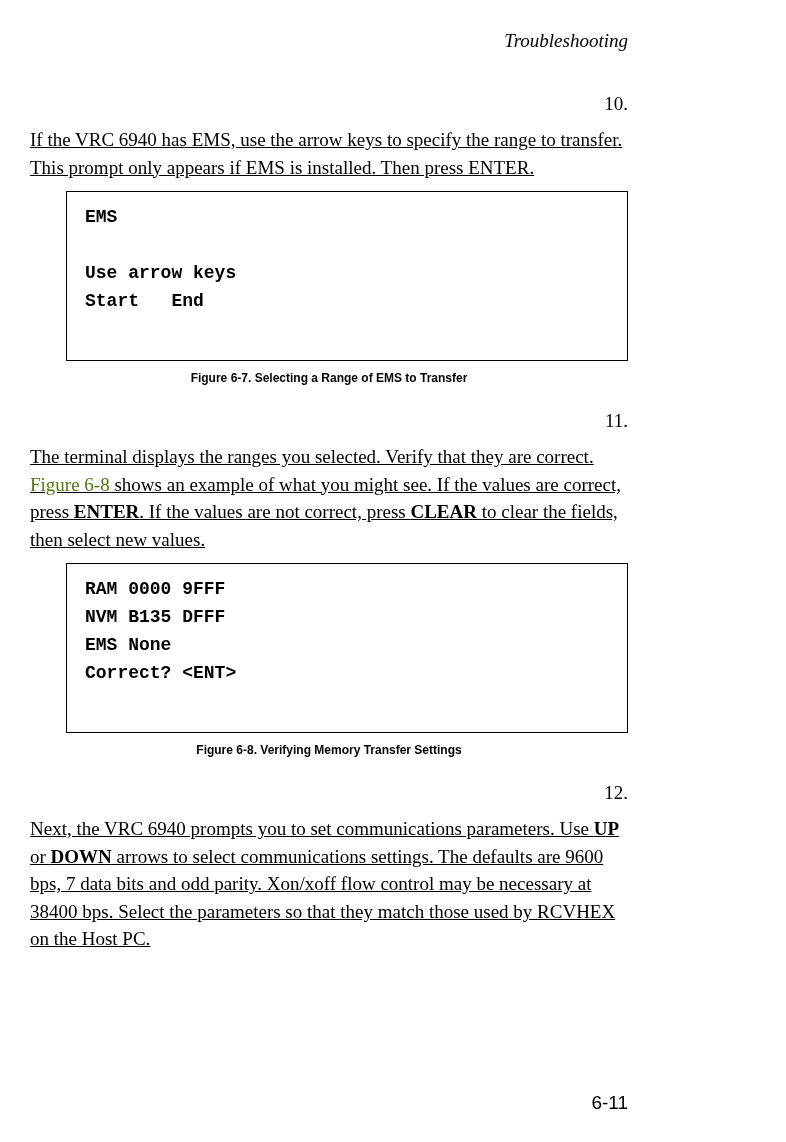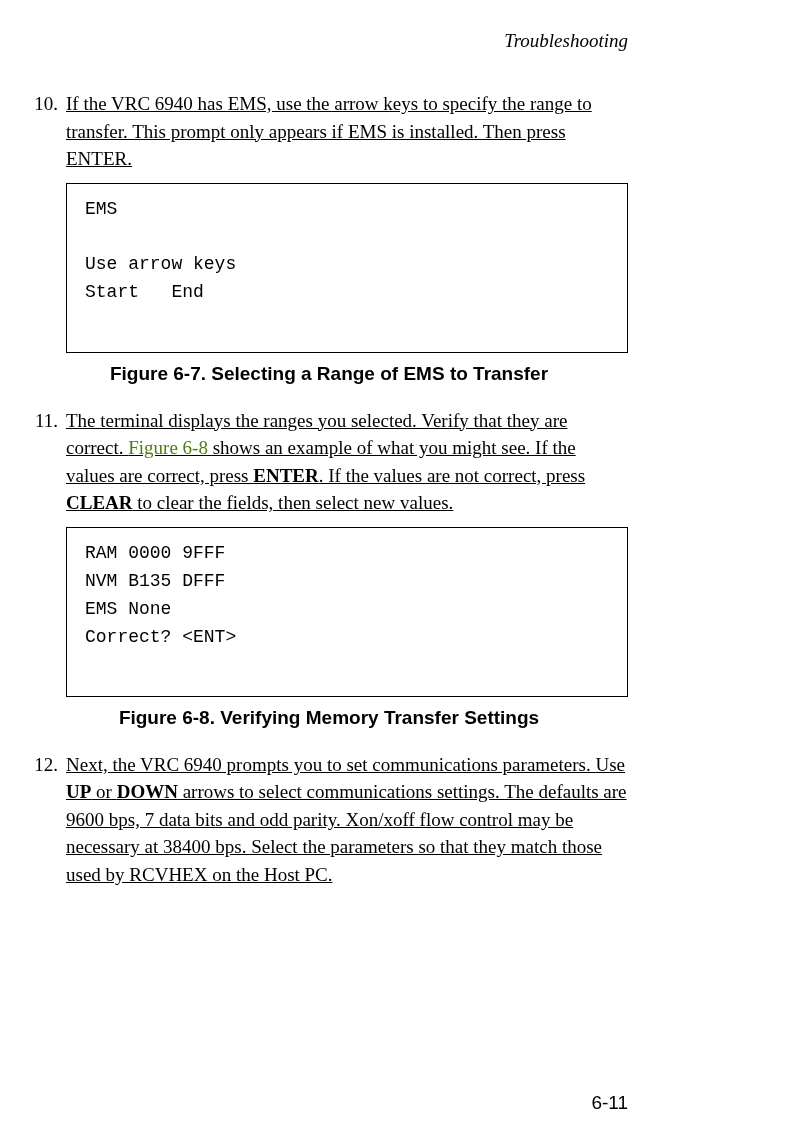--- a/index.html
+++ b/index.html
@@ -31,6 +31,7 @@
     font-size: 19px;
     line-height: 1.45;
     margin-bottom: 10px;
+    flex-direction: column;
   }
   .num {
     flex: 0 0 28px;

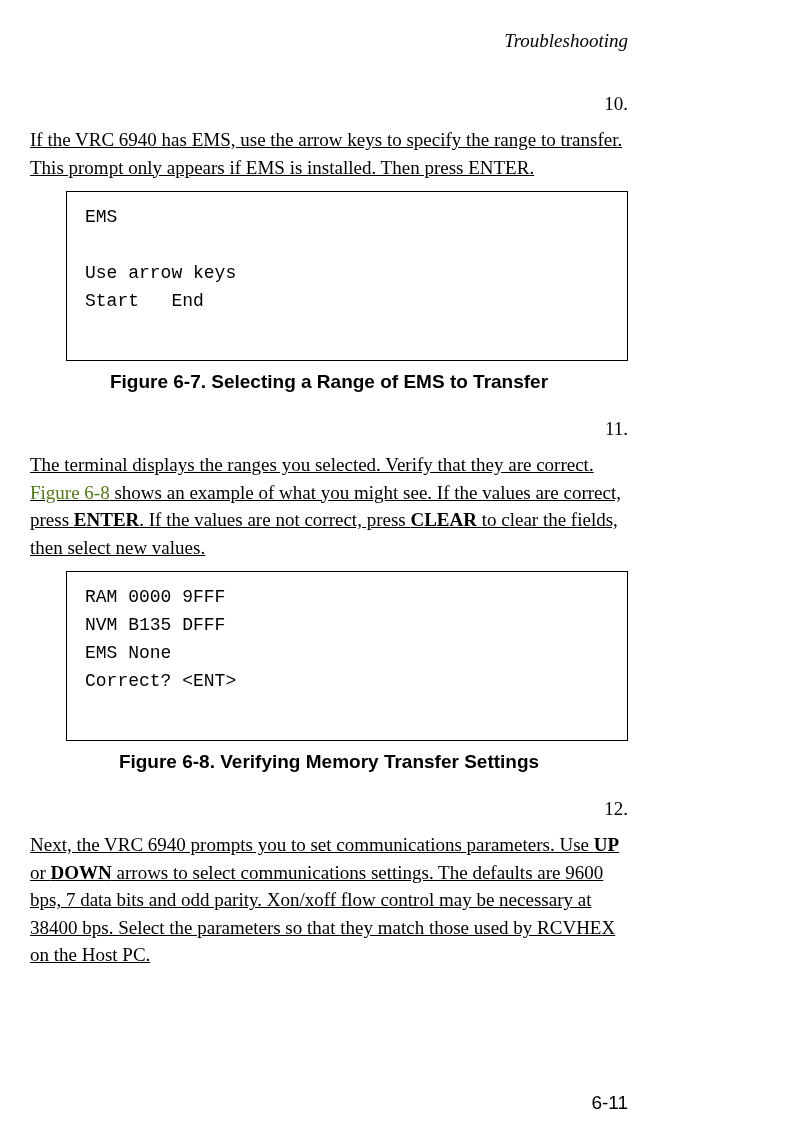--- a/index.html
+++ b/index.html
@@ -50,7 +50,7 @@
     border: 1.5px solid #000;
     padding: 12px 18px 12px 18px;
     font-family: "Courier New", Courier, monospace;
-    font-weight: normal;
+    font-weight: bold;
     font-size: 18px;
     line-height: 1.55;
     white-space: pre;

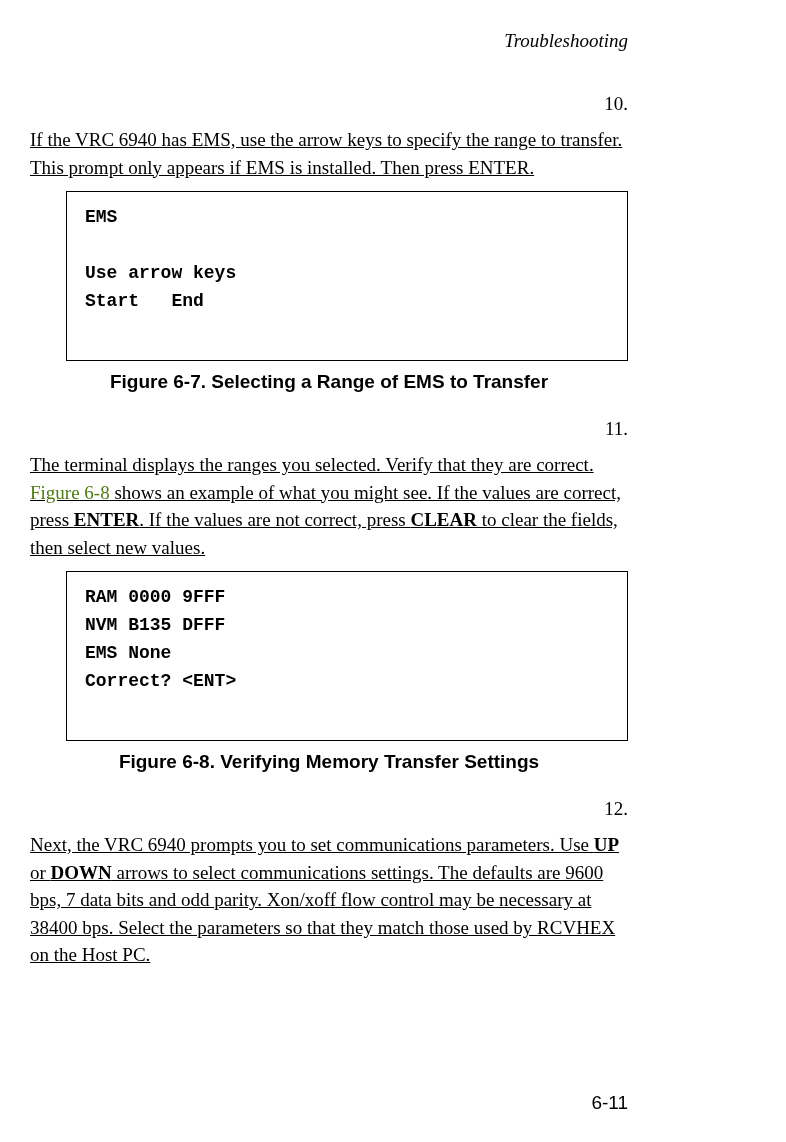--- a/index.html
+++ b/index.html
@@ -62,7 +62,7 @@
     text-align: center;
     font-family: Arial, Helvetica, sans-serif;
     font-weight: bold;
-    font-size: 19px;
+    font-size: 12px;
     margin: 10px 0 22px 0;
   }
   .figlink { color: #4d7c0f; }

